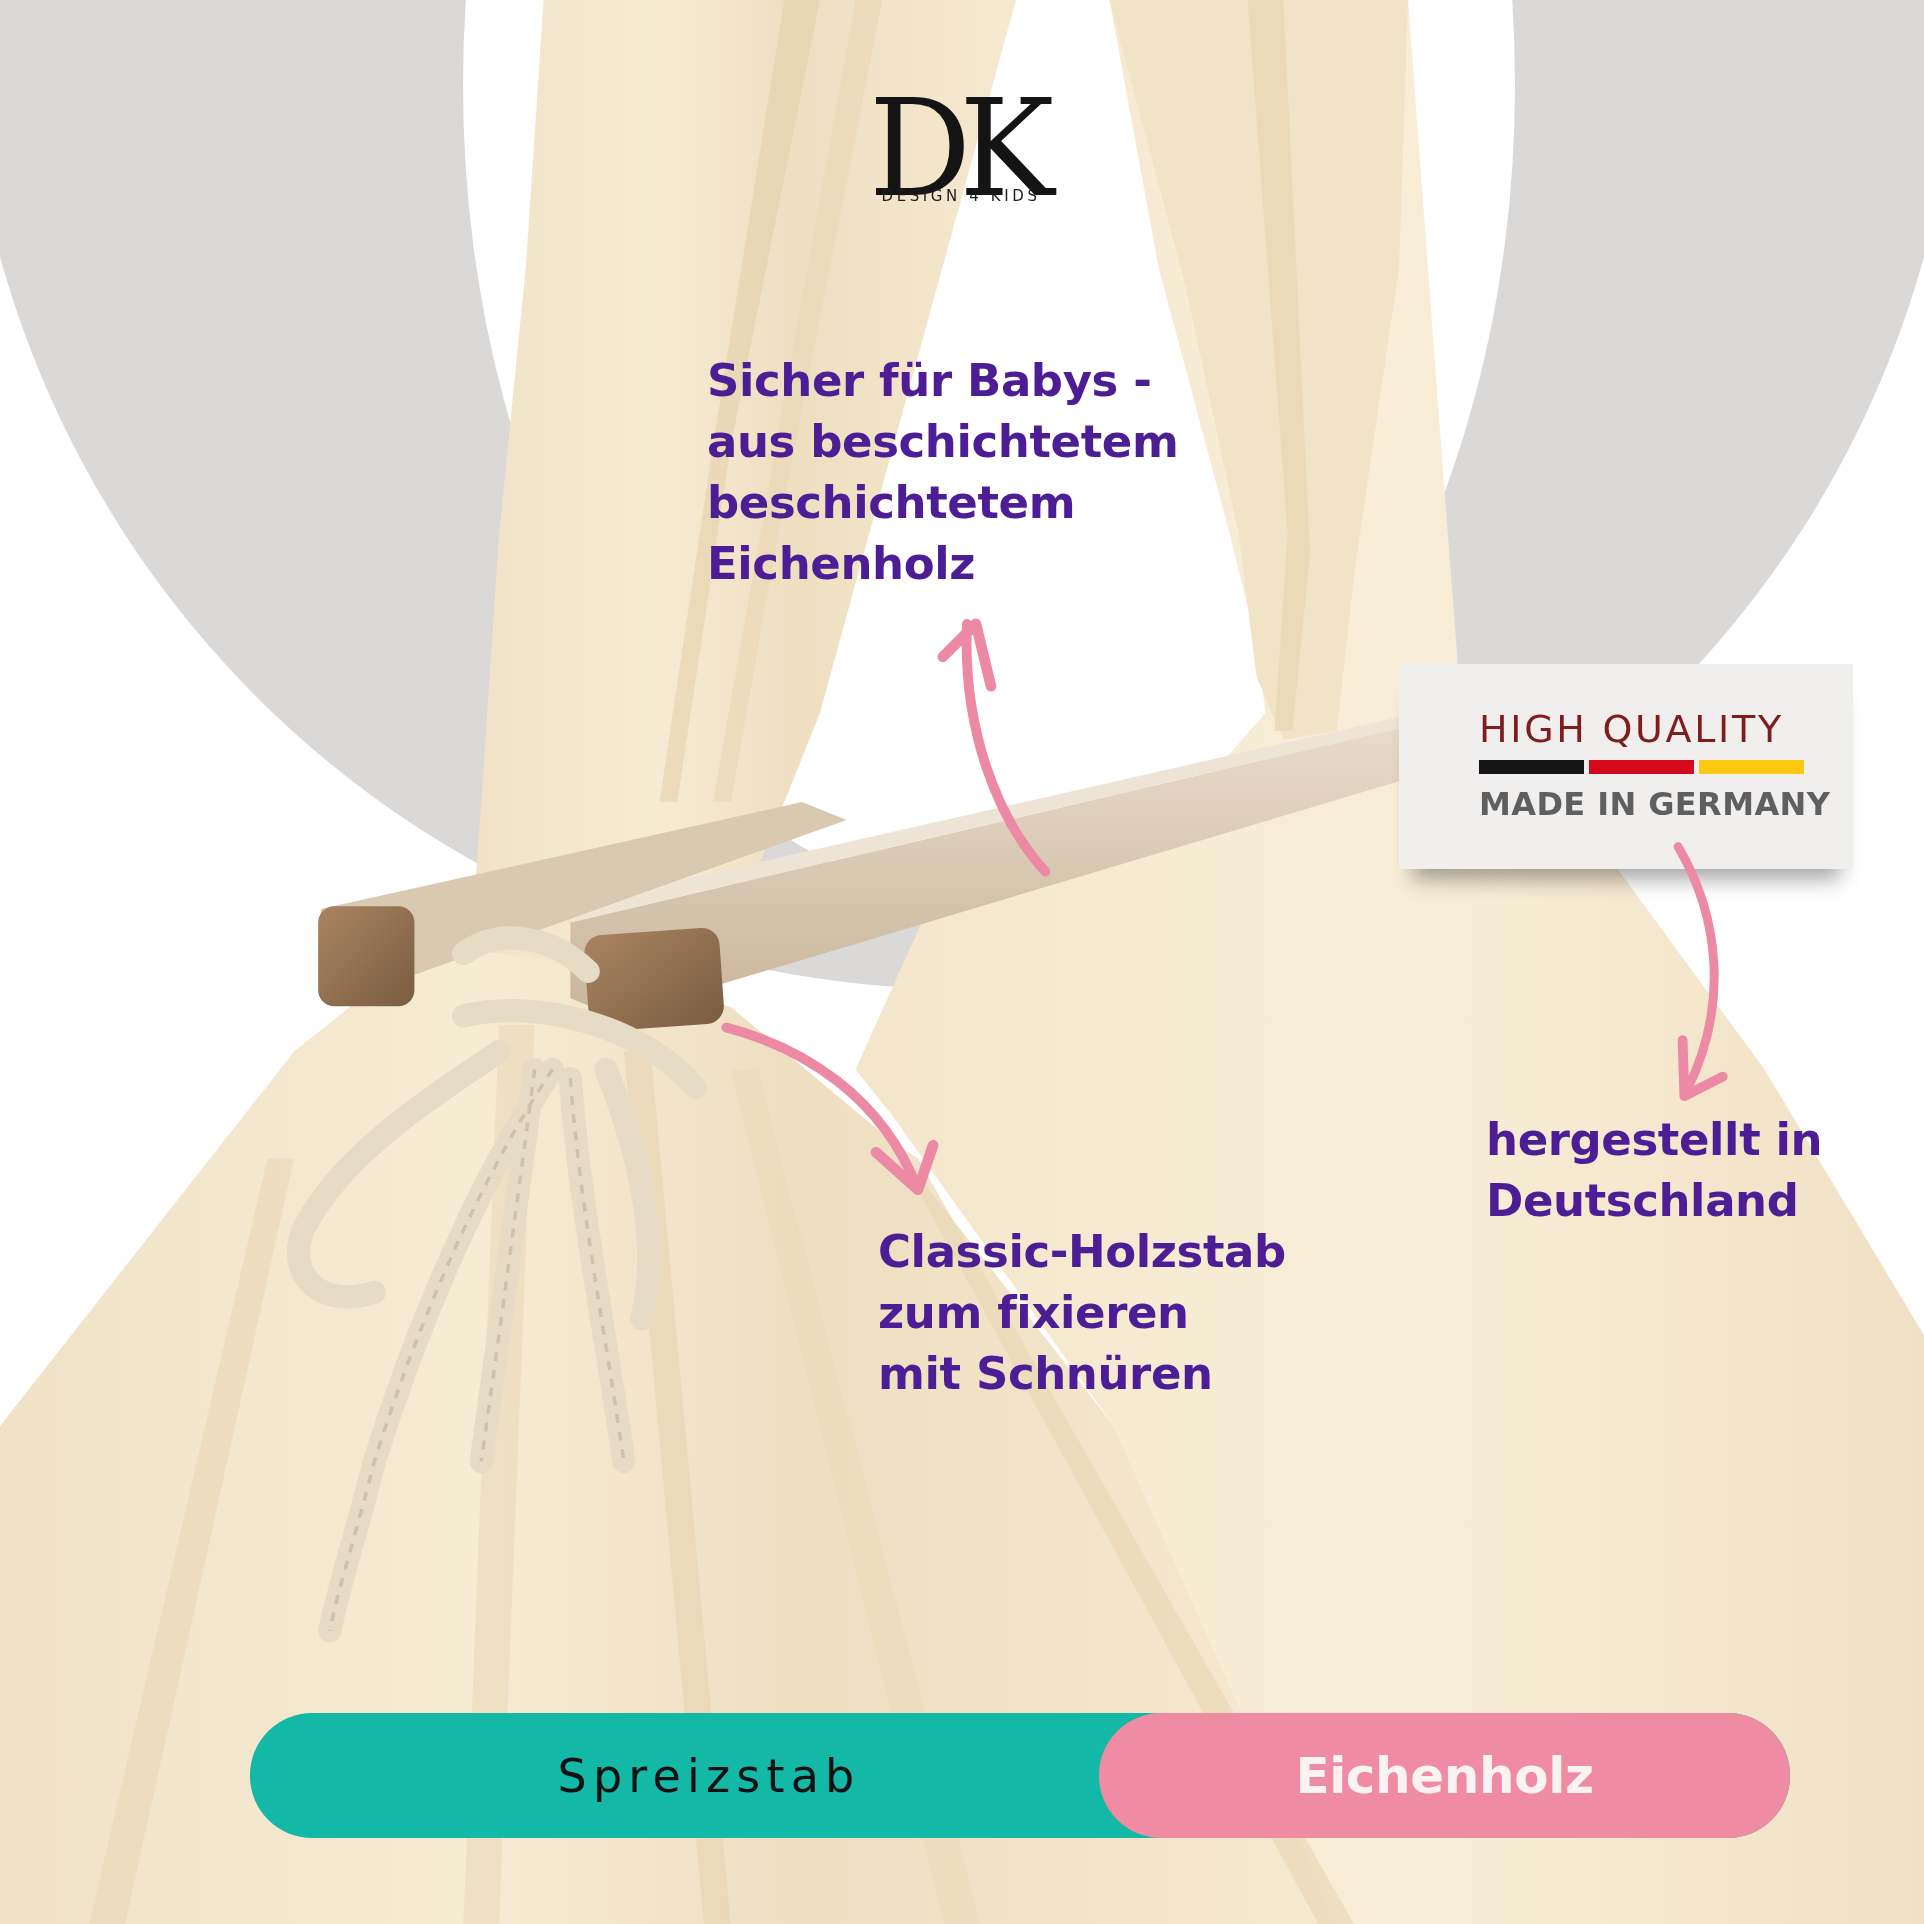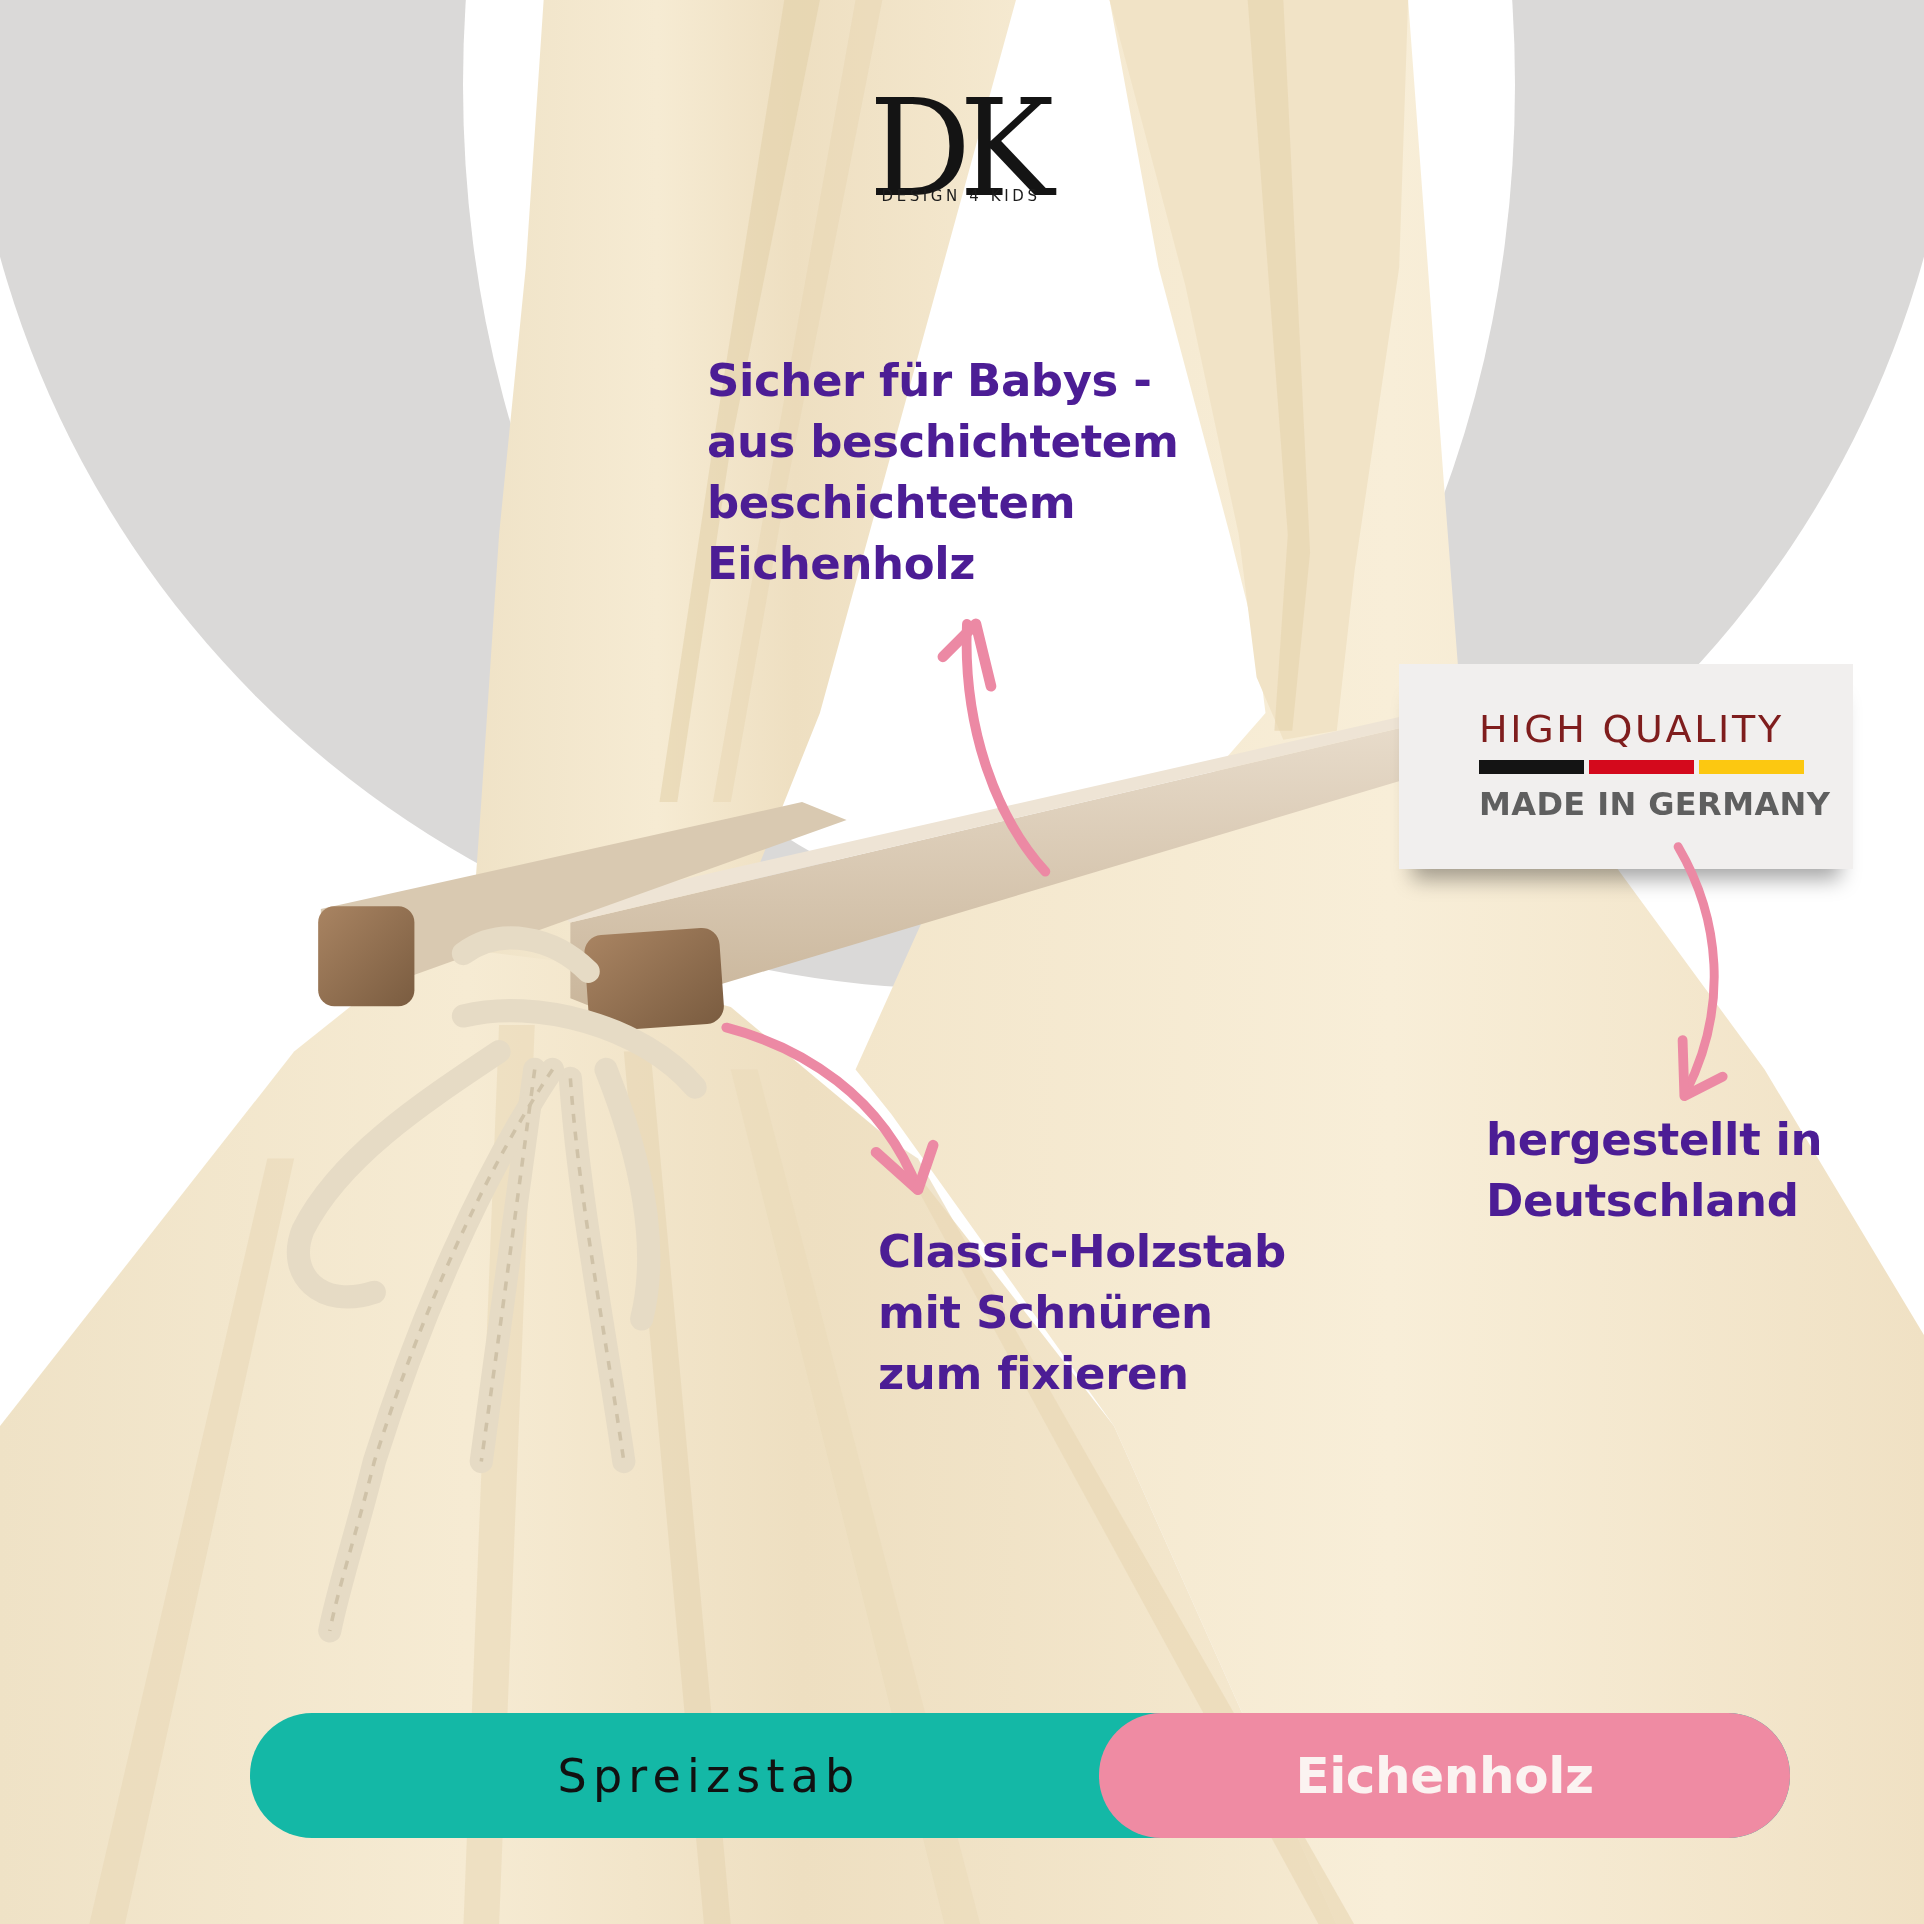--- a/index.html
+++ b/index.html
@@ -124,8 +124,8 @@
 
   <div class="callout callout-2">
     <span class="line">Classic-Holzstab</span>
+    <span class="line">zum fixieren</span>
     <span class="line">mit Schnüren</span>
-    <span class="line">zum fixieren</span>
   </div>
 
   <div class="callout callout-3">

